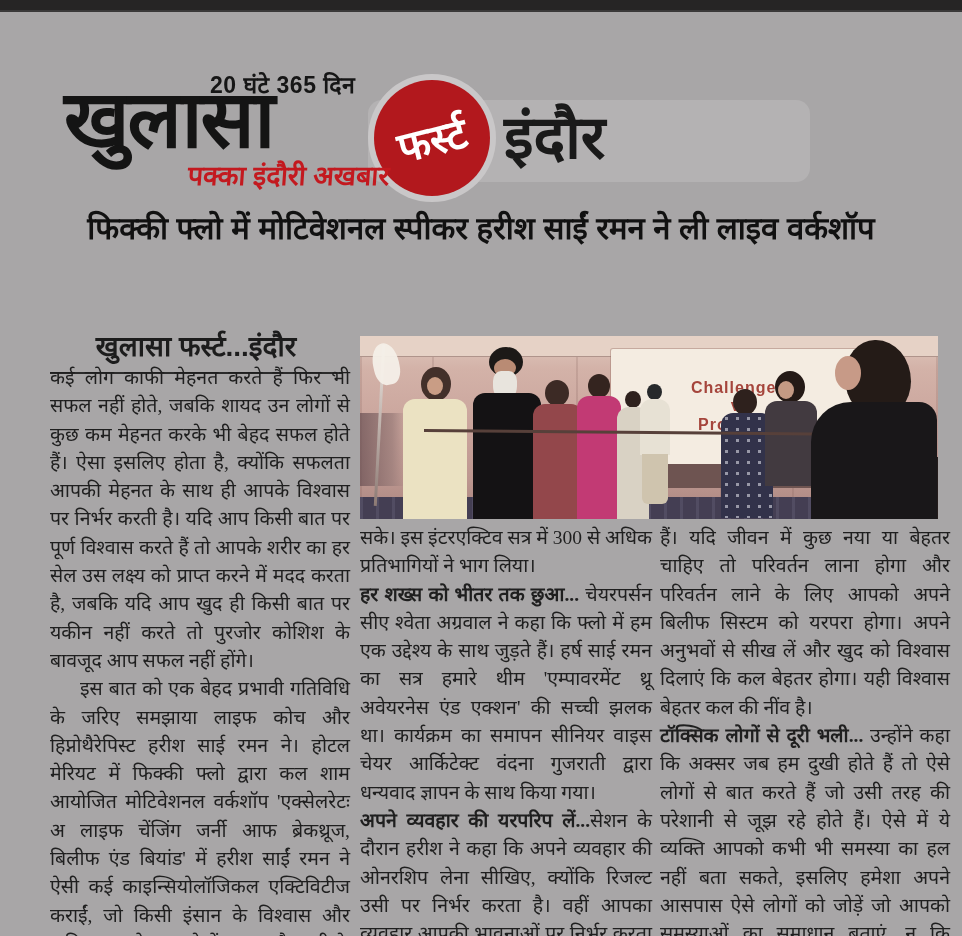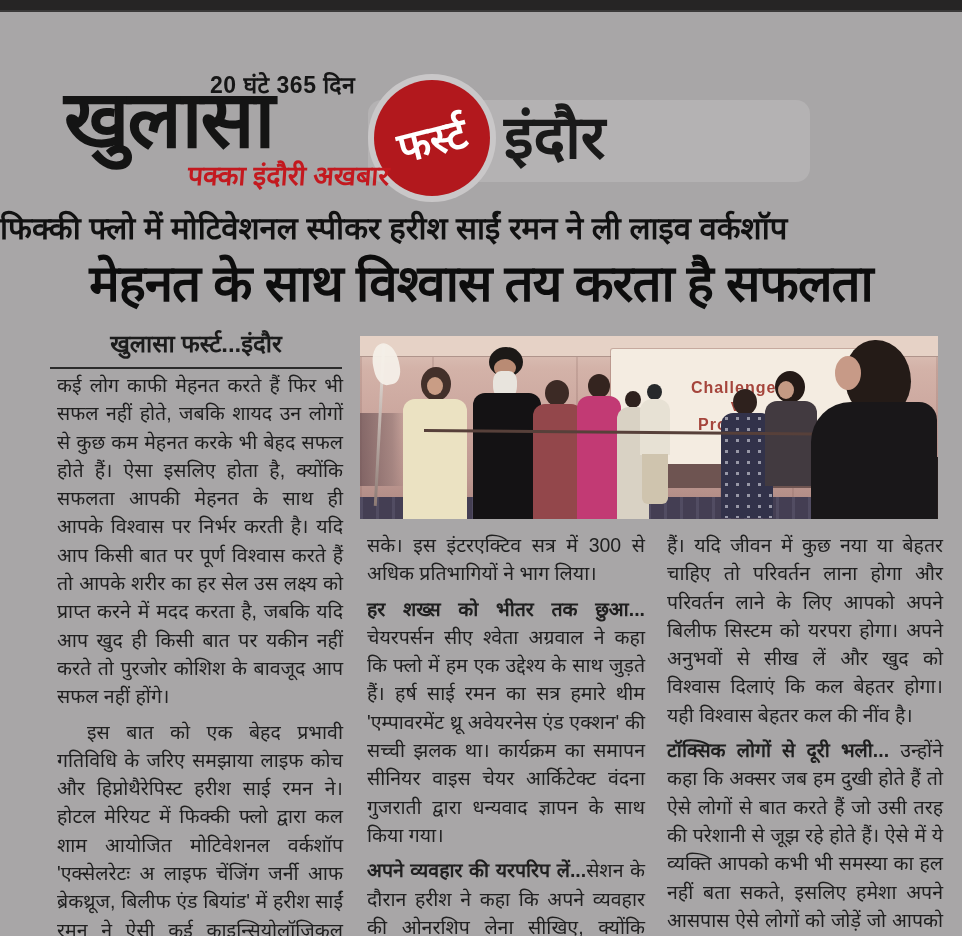--- a/index.html
+++ b/index.html
@@ -23,7 +23,7 @@
   .tagline-bottom{position:absolute;left:188px;top:156px;font-size:27px;font-weight:bold;color:#c3191f;transform:skewX(-4deg);}
 
   
-  .kicker{position:absolute;left:0;top:206px;width:962px;font-size:31px;font-weight:bold;color:#111;}
+  .kicker{position:absolute;left:0;top:206px;width:962px;text-align:center;font-size:31px;font-weight:bold;color:#111;}
   .main-headline{position:absolute;left:0;top:246px;width:962px;text-align:center;font-size:51px;font-weight:bold;color:#0d0d0d;letter-spacing:-1px;}
   .byline{position:absolute;left:50px;top:326px;width:292px;text-align:center;font-size:24px;font-weight:bold;color:#1c1c1c;border-bottom:2px solid #2b2b2b;padding-bottom:8px;}
 

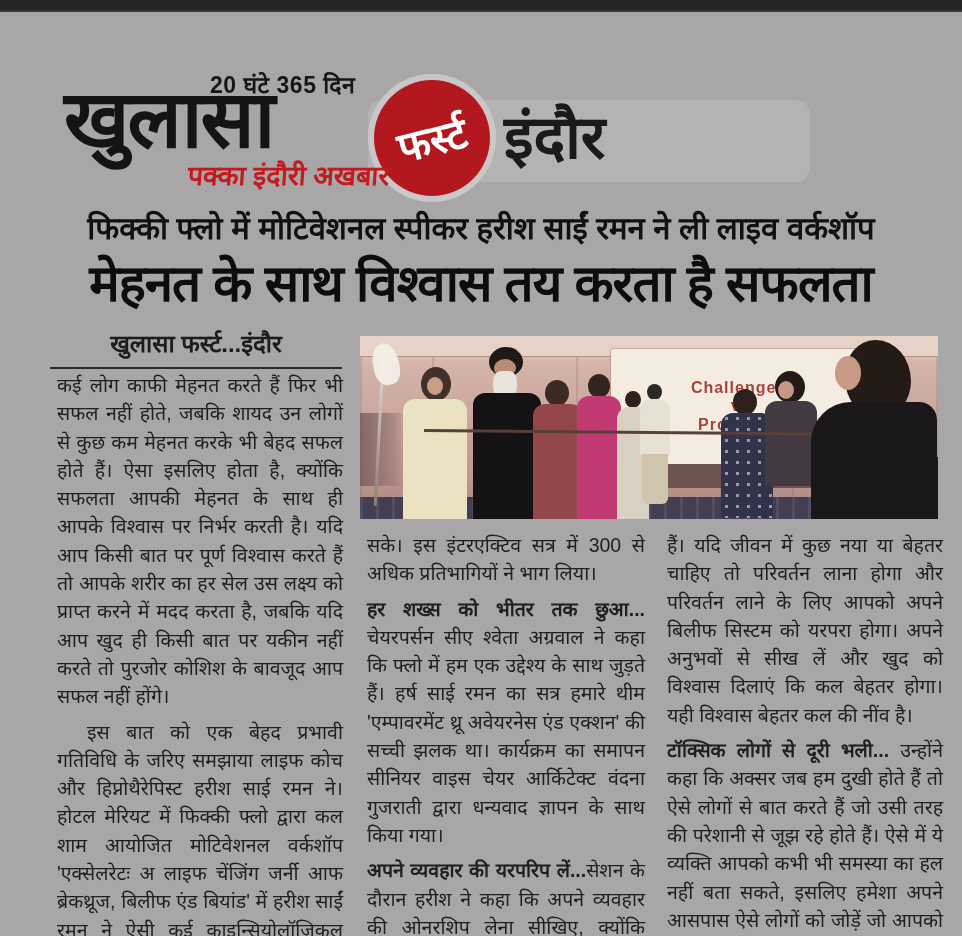--- a/index.html
+++ b/index.html
@@ -112,7 +112,6 @@
   </div>
 
   <div class="kicker">फिक्की फ्लो में मोटिवेशनल स्पीकर हरीश साईं रमन ने ली लाइव वर्कशॉप</div>
-  <h1 class="main-headline" style="margin:0;">मेहनत के साथ विश्वास तय करता है सफलता</h1>
   <div class="byline">खुलासा फर्स्ट...इंदौर</div>
 
   <div class="photo">

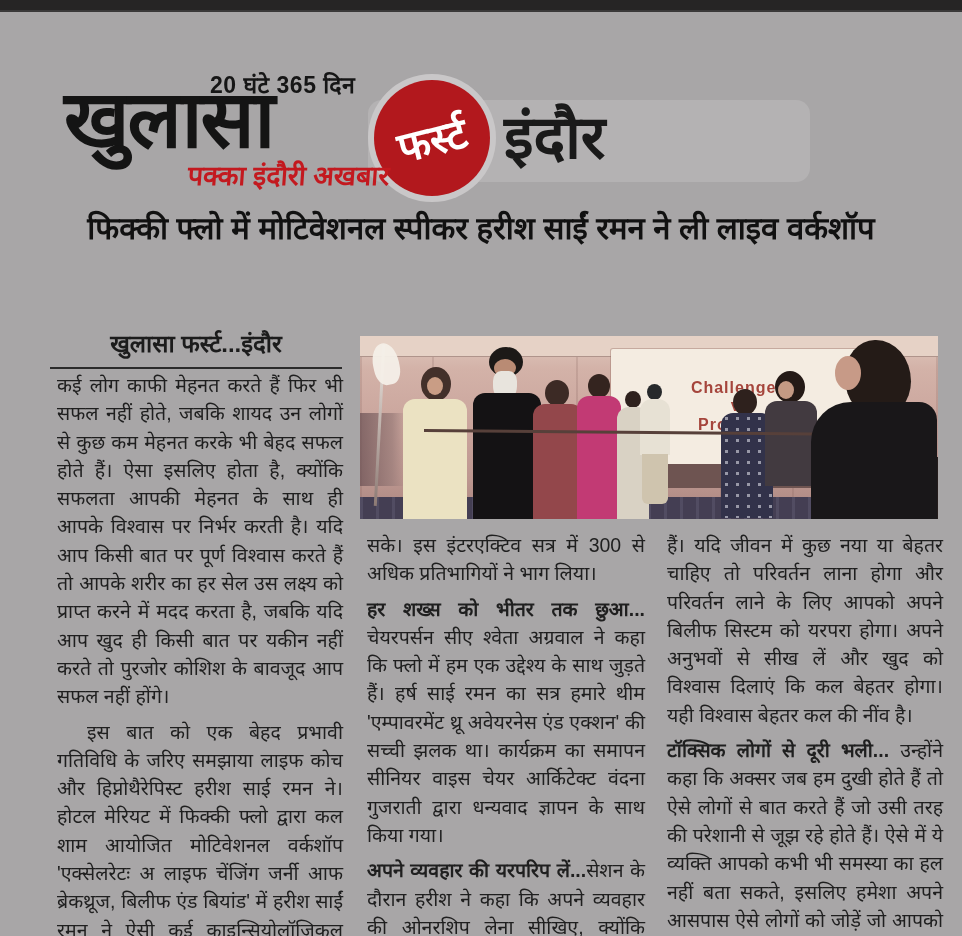--- a/index.html
+++ b/index.html
@@ -25,7 +25,7 @@
   
   .kicker{position:absolute;left:0;top:206px;width:962px;text-align:center;font-size:31px;font-weight:bold;color:#111;}
   .main-headline{position:absolute;left:0;top:246px;width:962px;text-align:center;font-size:51px;font-weight:bold;color:#0d0d0d;letter-spacing:-1px;}
-  .byline{position:absolute;left:50px;top:326px;width:292px;text-align:center;font-size:24px;font-weight:bold;color:#1c1c1c;border-bottom:2px solid #2b2b2b;padding-bottom:8px;}
+  .byline{position:absolute;left:50px;top:326px;width:292px;text-align:center;font-size:28px;font-weight:bold;color:#1c1c1c;border-bottom:2px solid #2b2b2b;padding-bottom:8px;}
 
   
   .col{position:absolute;font-size:19.5px;line-height:28.3px;color:#1f1f1f;text-align:justify;}

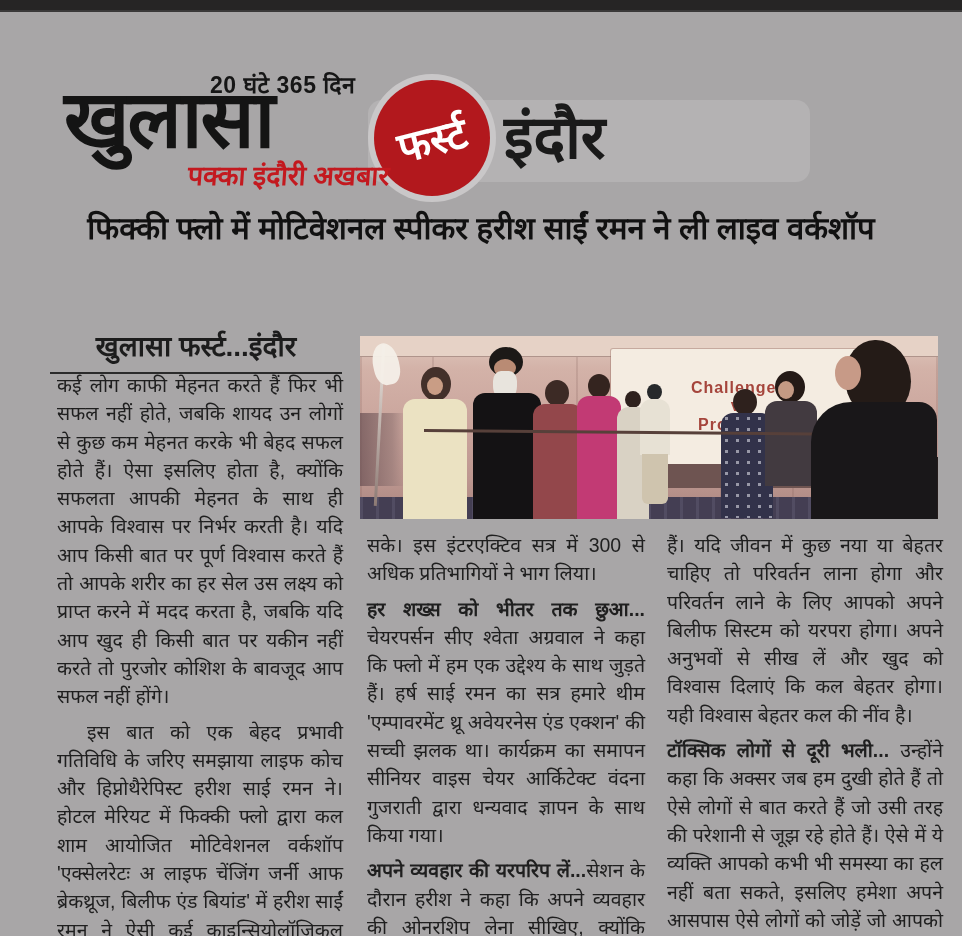--- a/index.html
+++ b/index.html
@@ -29,7 +29,7 @@
 
   
   .col{position:absolute;font-size:19.5px;line-height:28.3px;color:#1f1f1f;text-align:justify;}
-  .col p{margin:7px;}
+  .col p{margin:0;font-family:Liberation Serif, serif;}
   .col p.indent{text-indent:30px;}
   .col b{font-weight:bold;}
   .col1{left:50px;top:364px;width:300px;}

